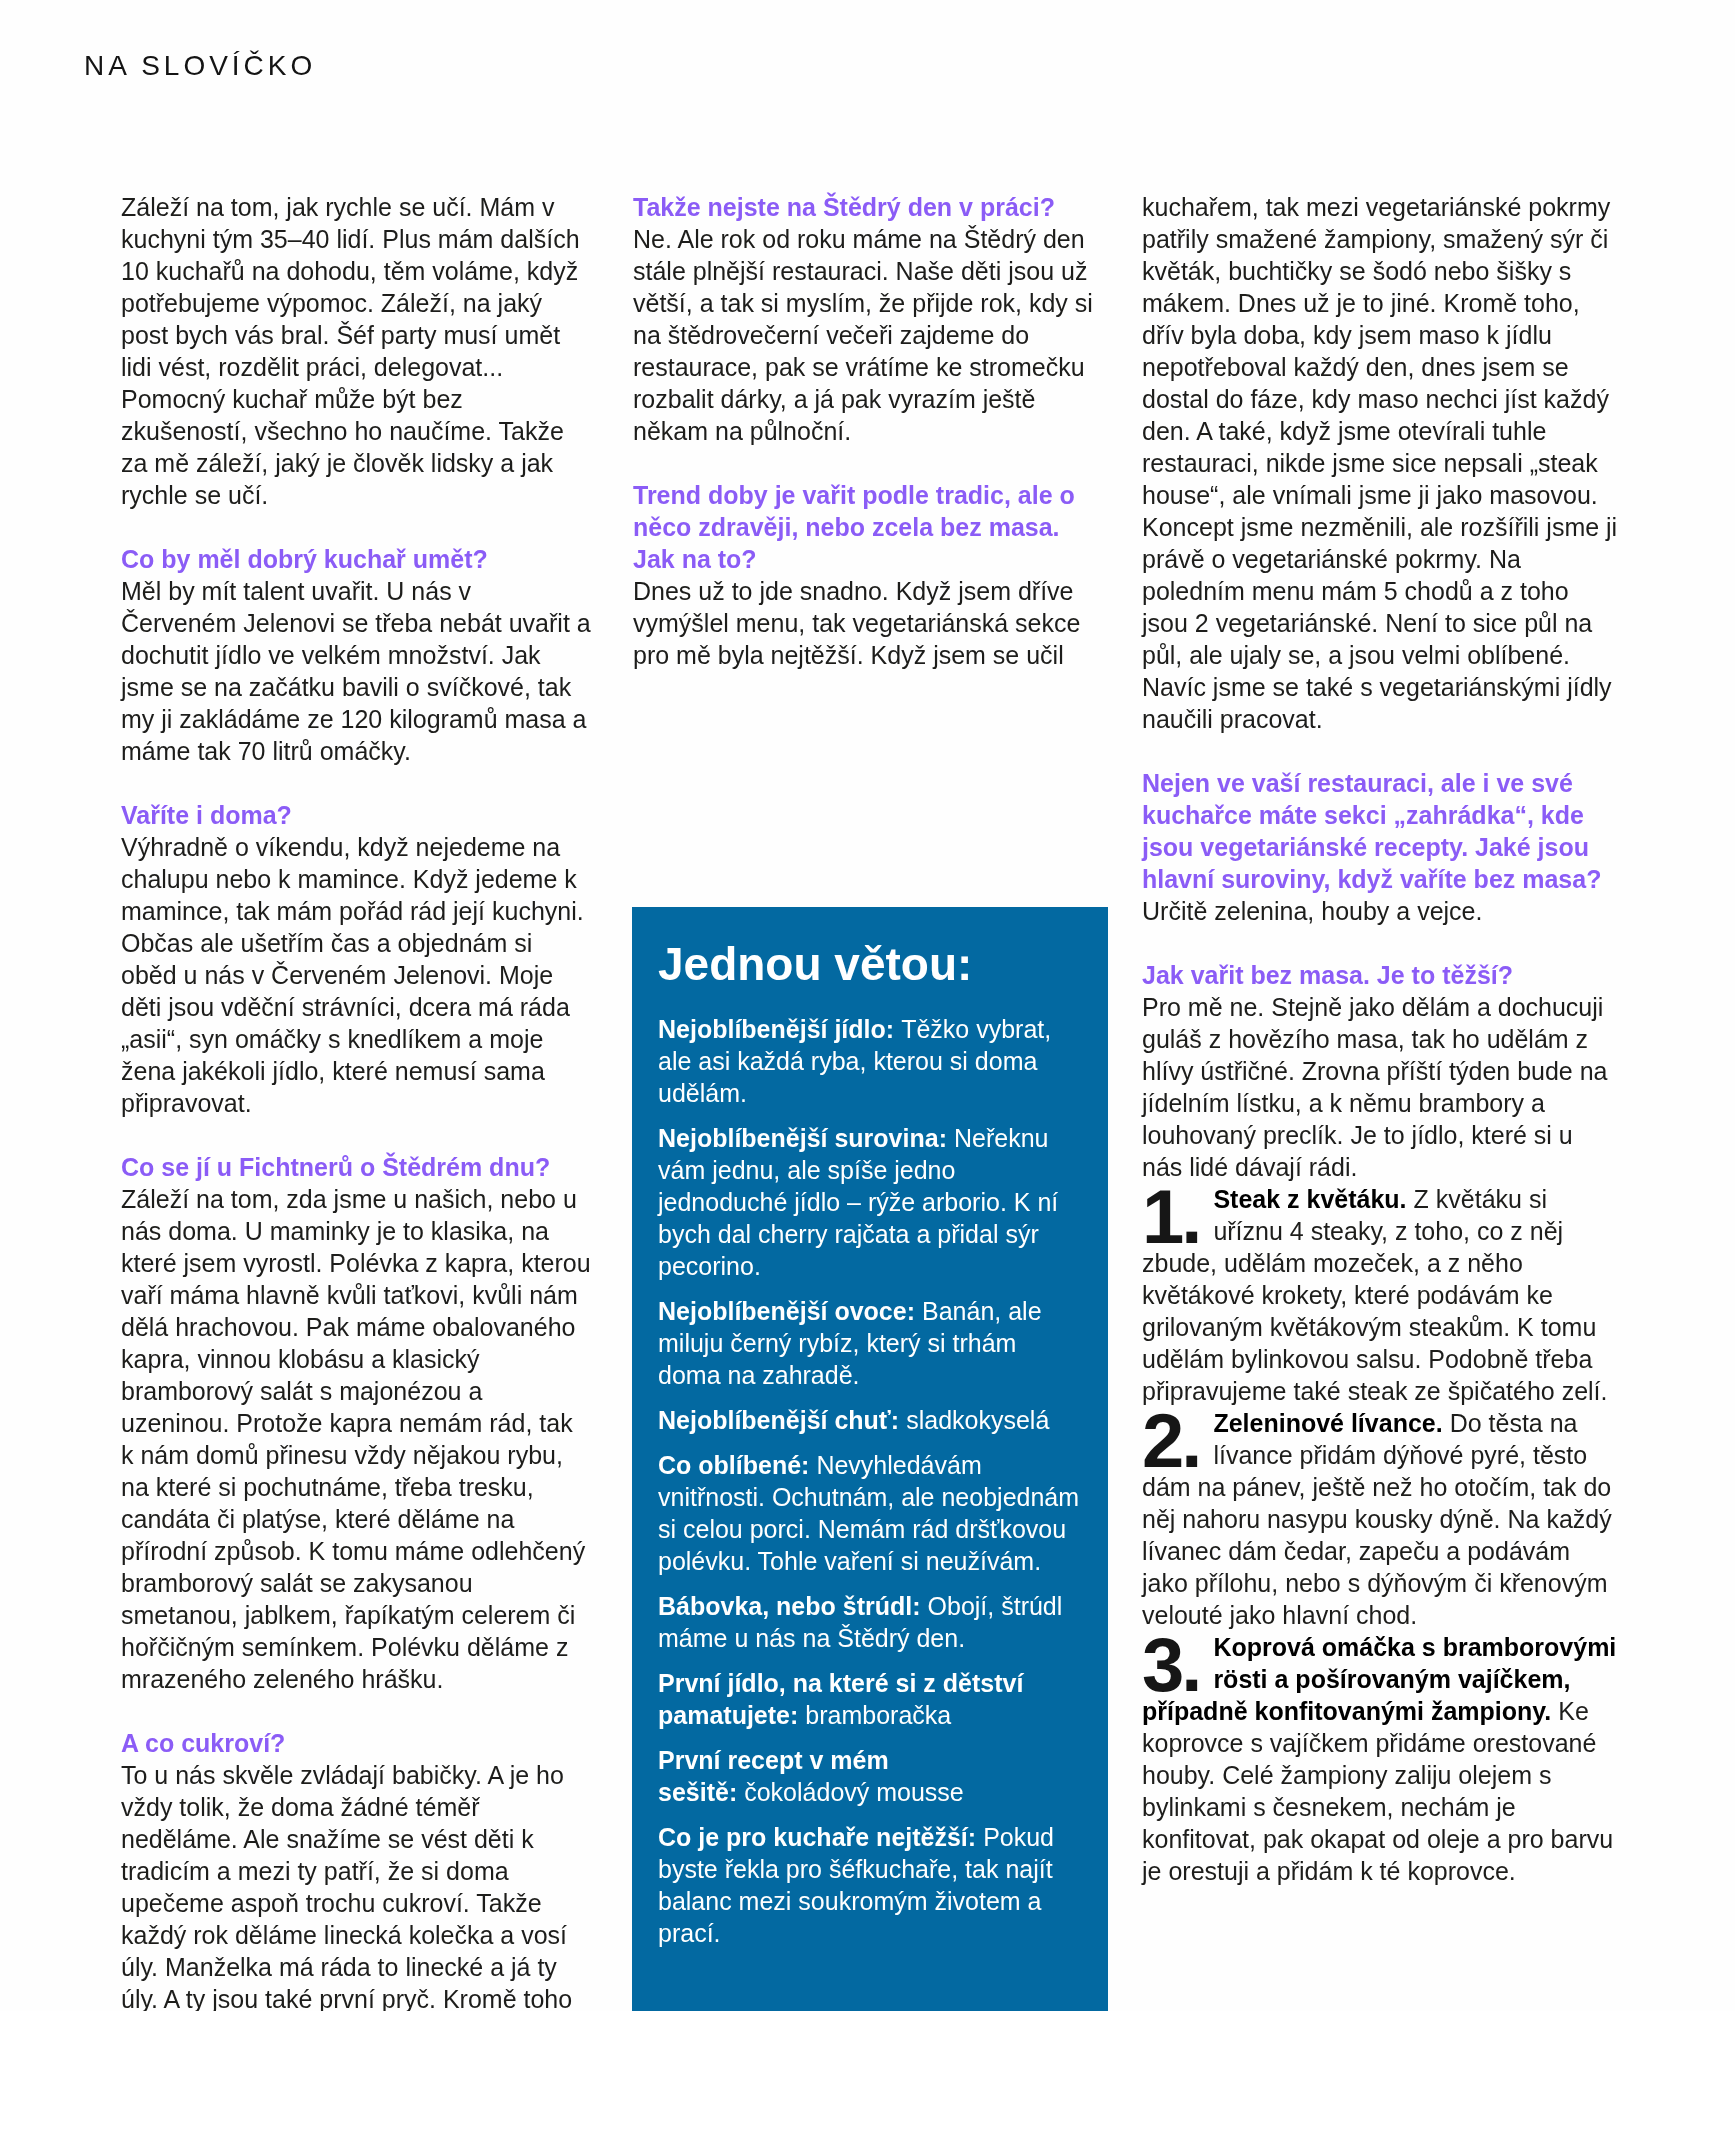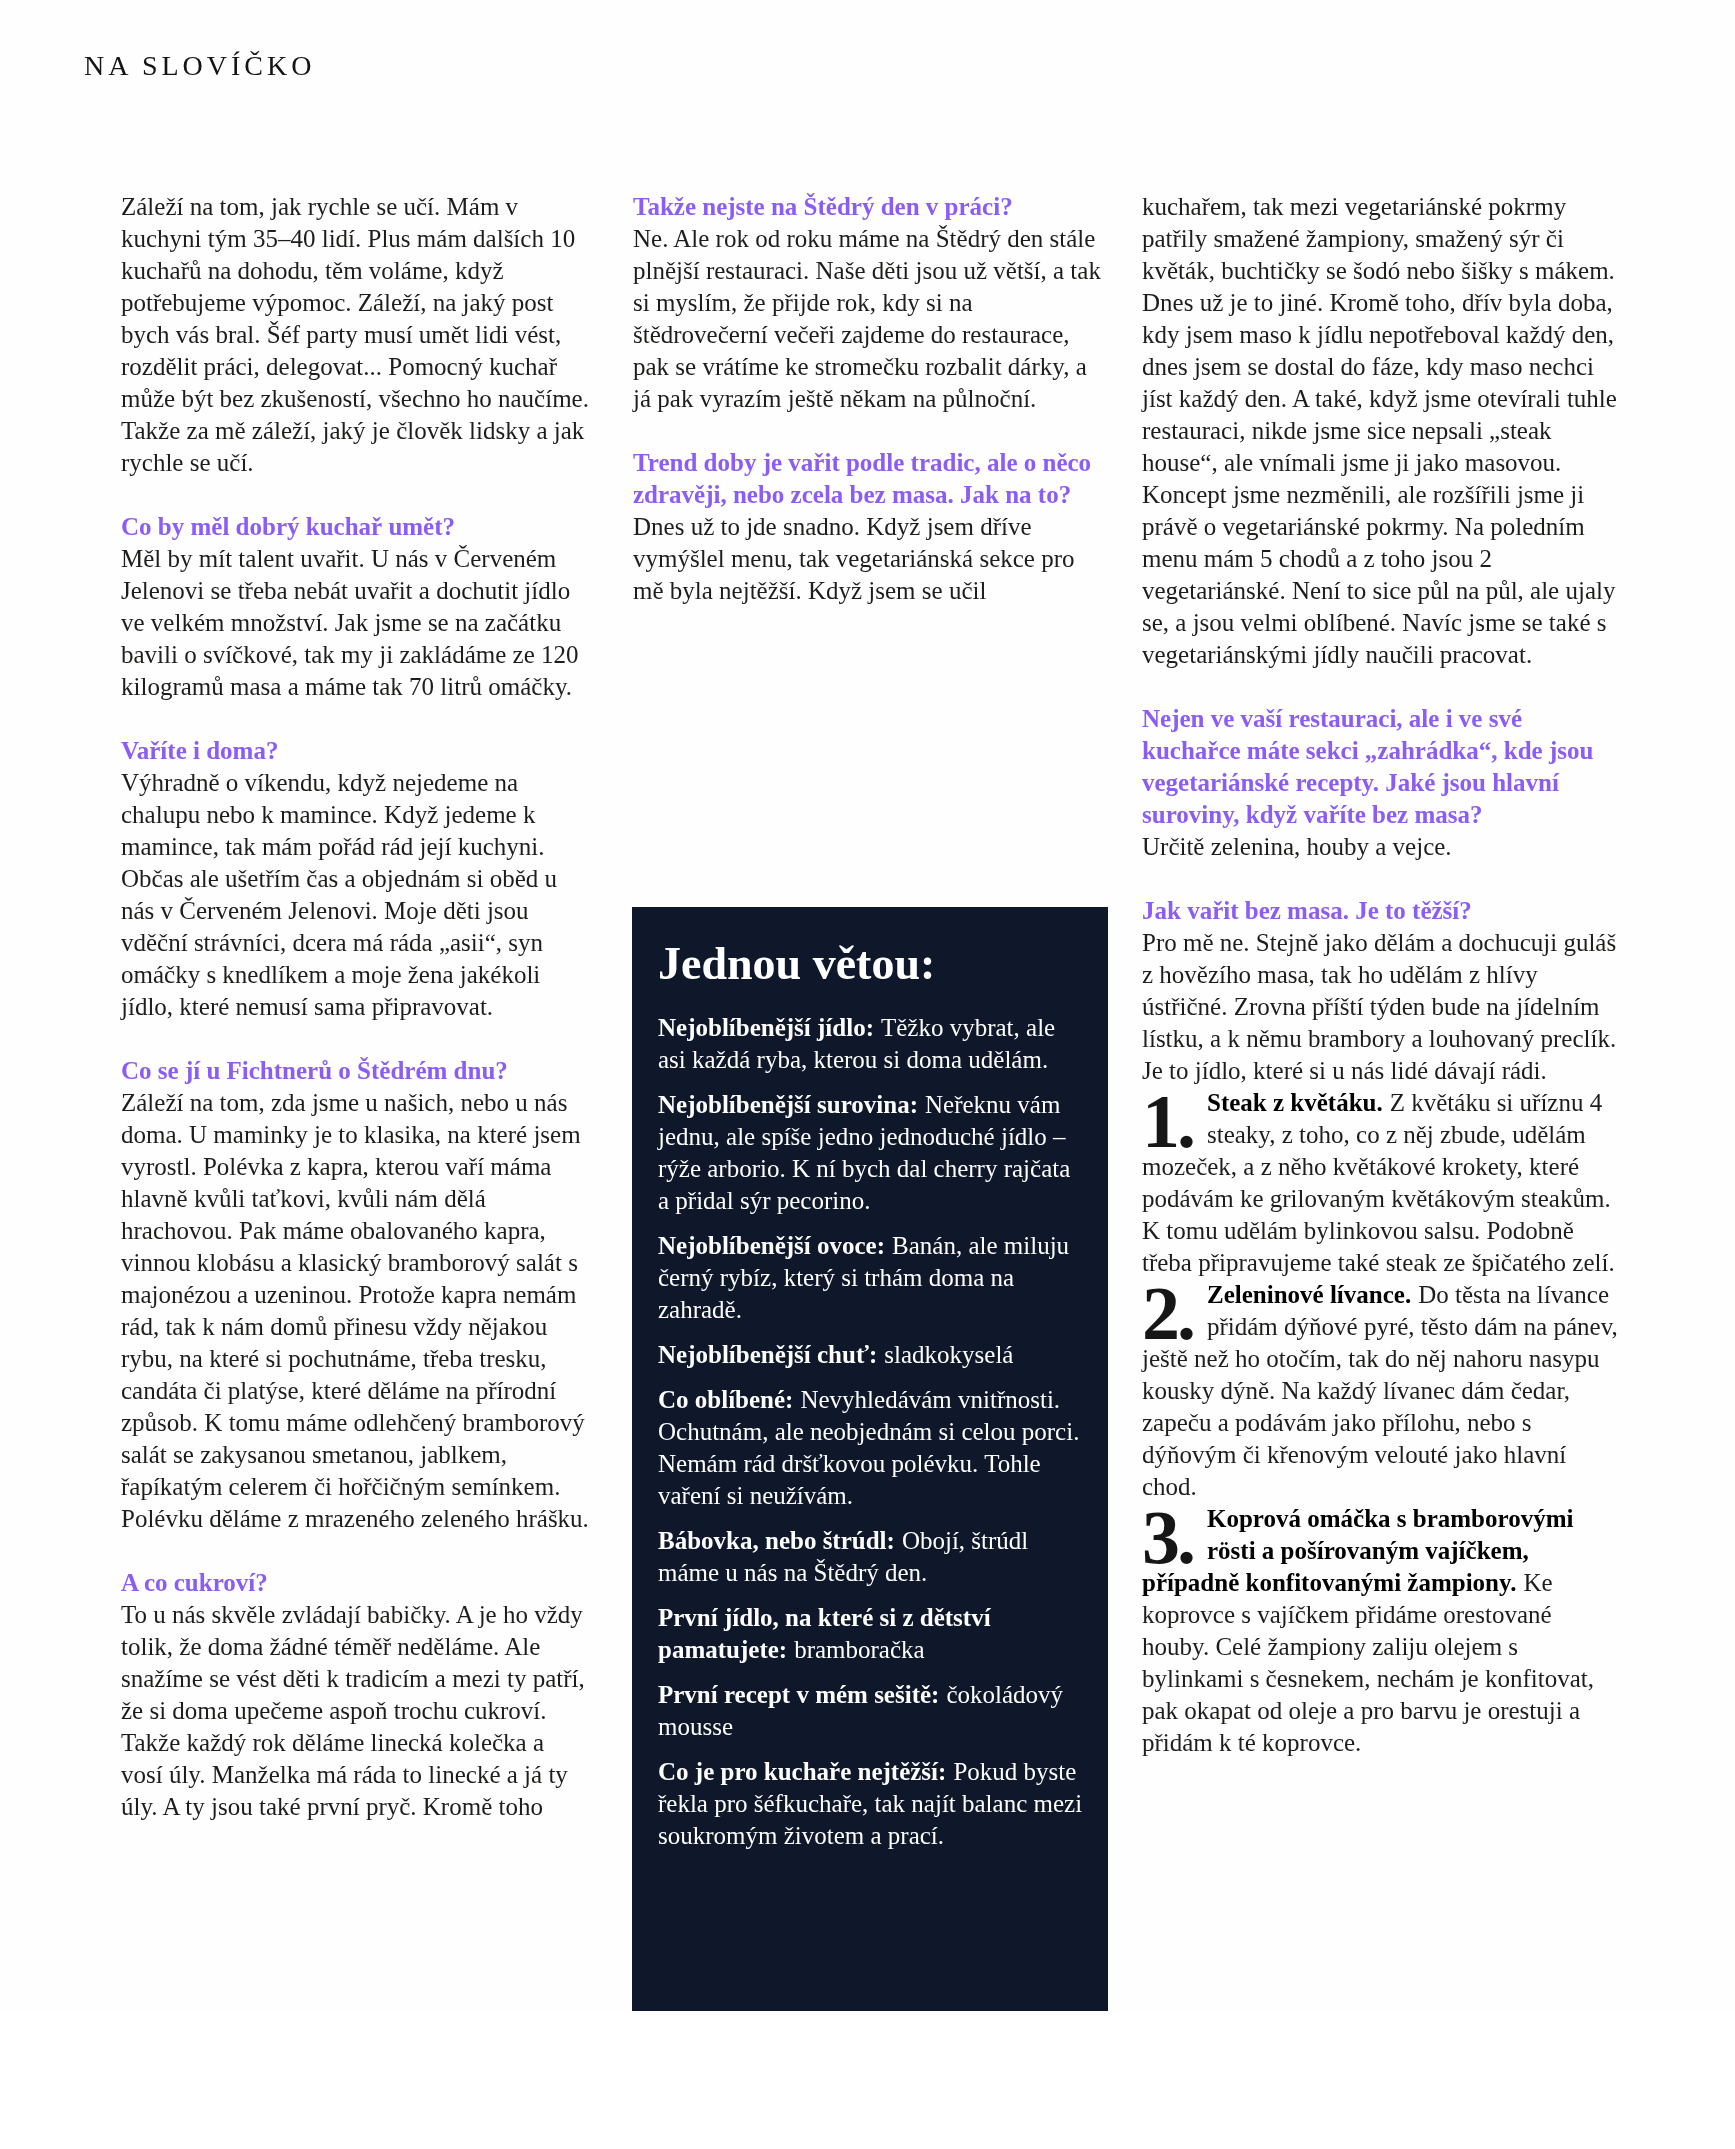--- a/index.html
+++ b/index.html
@@ -6,7 +6,7 @@
   .page{
     position:relative;width:1735px;height:2011px;overflow:hidden;
     background:#fefefe;color:#1d1d1b;
-    font-family:Liberation Serif, serif;
+    font-family:Liberation Sans, sans-serif;
   }
   .kicker{
     position:absolute;left:84px;top:50px;

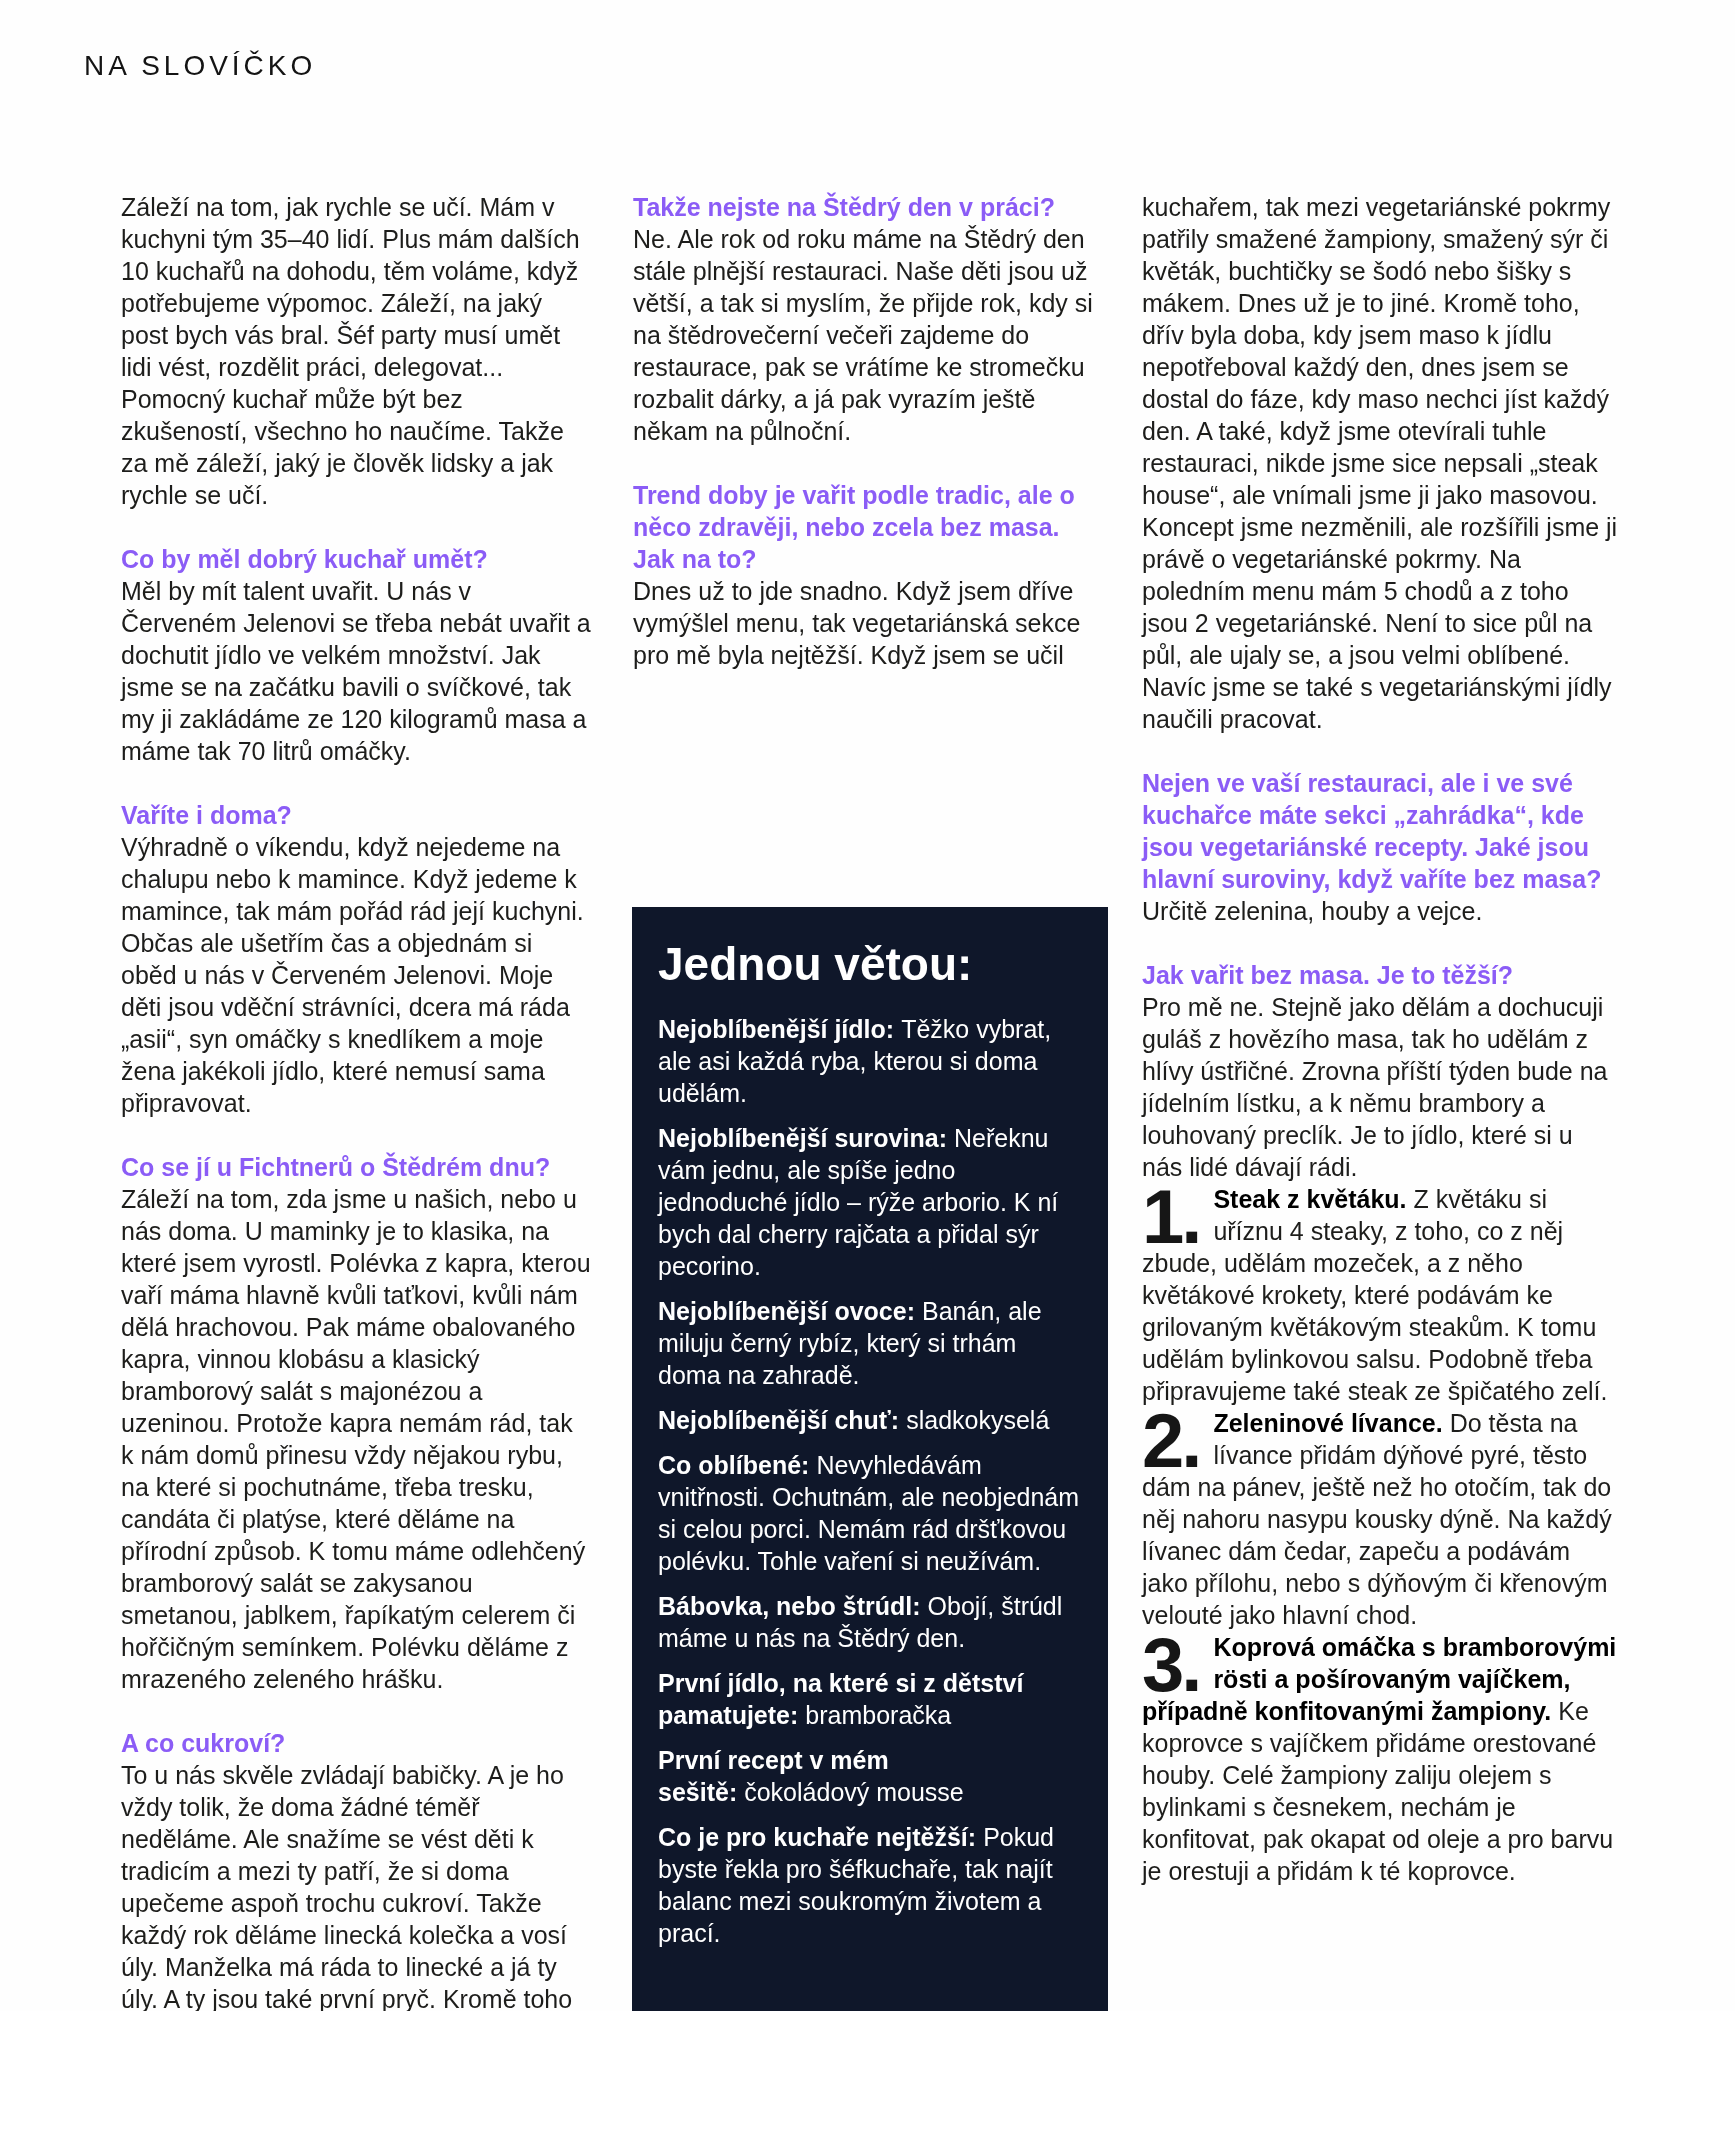--- a/index.html
+++ b/index.html
@@ -29,7 +29,7 @@
   
   .redbox{
     position:absolute;left:632px;top:907px;width:476px;height:1108px;
-    background:#0f172a;color:#ffffff;box-sizing:border-box;
+    background:#0369a1;color:#ffffff;box-sizing:border-box;
     padding:30px 24px 20px 26px;overflow:hidden;
   }
   .rb-title{

